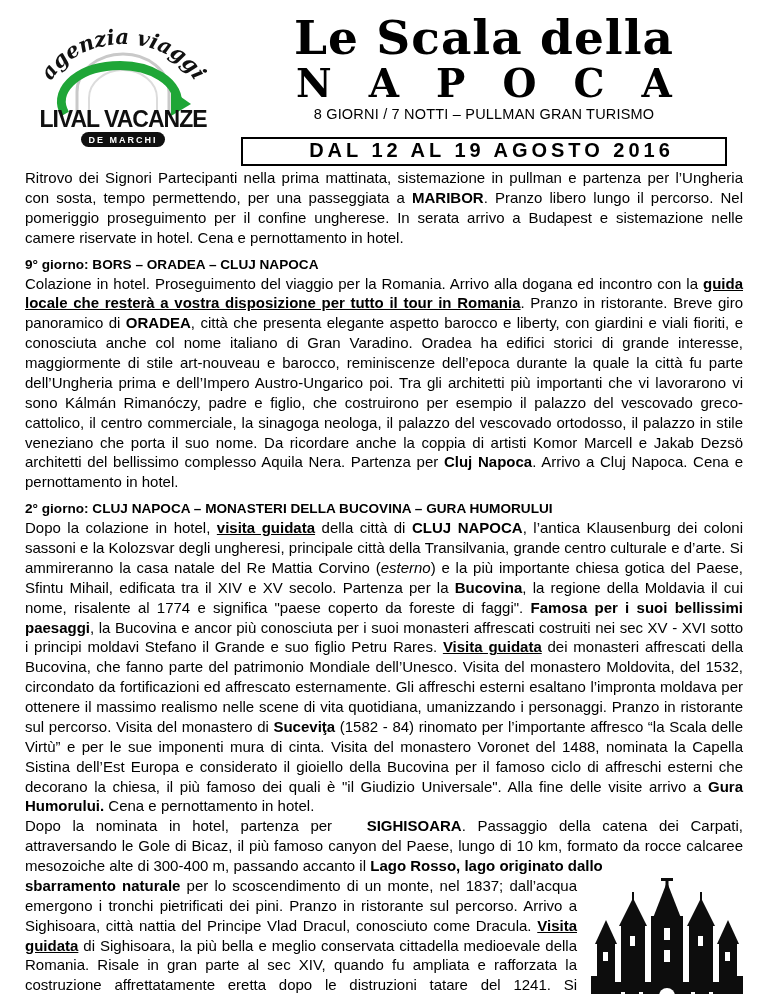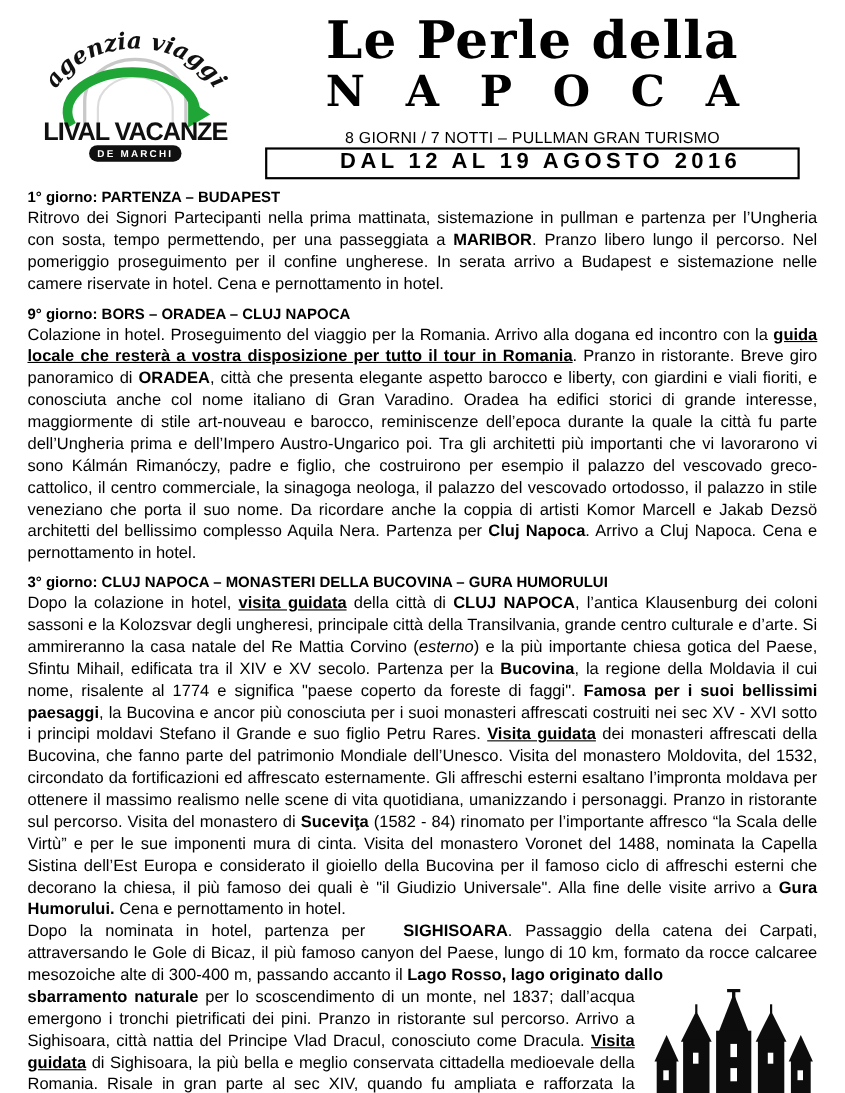--- a/index.html
+++ b/index.html
@@ -68,7 +68,7 @@
     </div>
 
     <div class="title-block">
-      <div class="title1">Le Perle della</div>
+      <div class="title1">Le Scala della</div>
       <div class="title2">NAPOCA</div>
       <div class="subtitle">8 GIORNI / 7 NOTTI – PULLMAN GRAN TURISMO</div>
       <div class="datebox">DAL 12 AL 19 AGOSTO 2016</div>

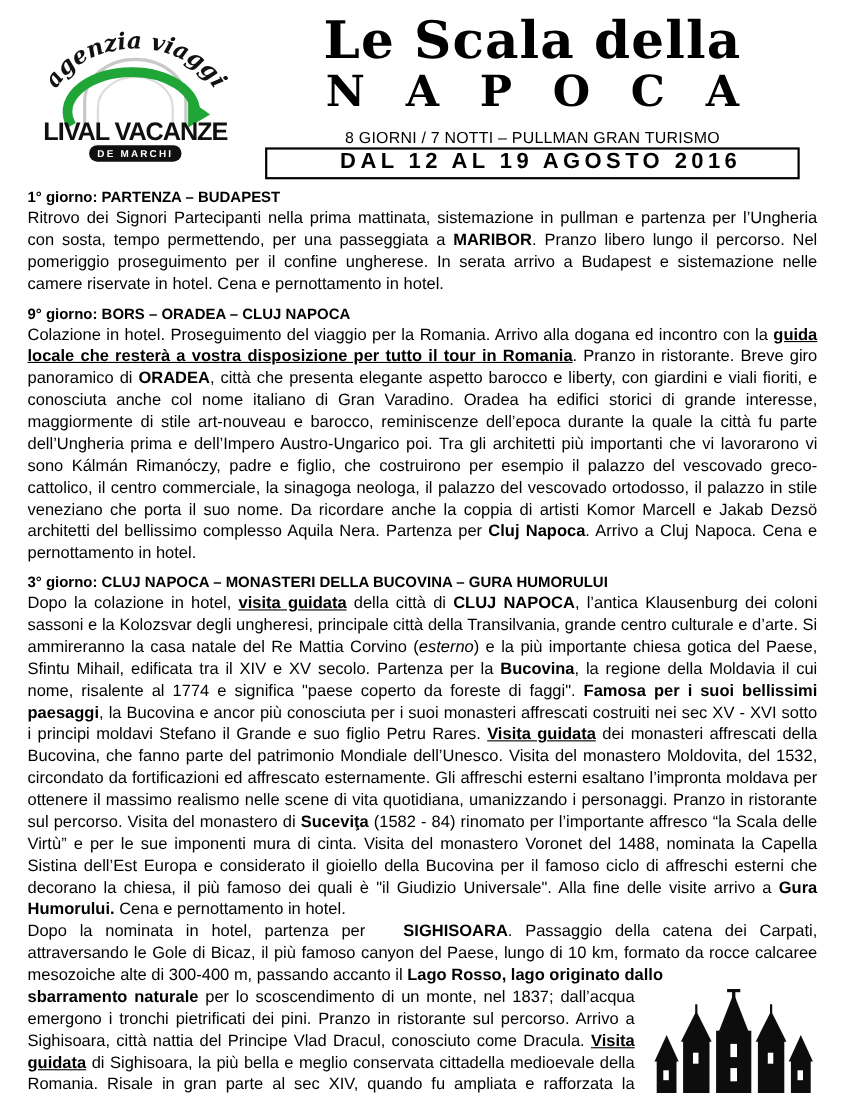--- a/index.html
+++ b/index.html
@@ -25,7 +25,7 @@
     font-weight:700; font-size:39px; line-height:1.08;
     letter-spacing:0.95em; text-indent:0.95em; white-space:nowrap;
   }
-  .subtitle { font-size:14.5px; letter-spacing:0.2px; margin-top:14px; }
+  .subtitle { font-size:14.5px; letter-spacing:0.2px; margin-top:2px; }
   .datebox {
     border:2px solid #000; font-weight:bold; font-size:20px;
     letter-spacing:4px; margin:0 auto 0 auto; width:94%;

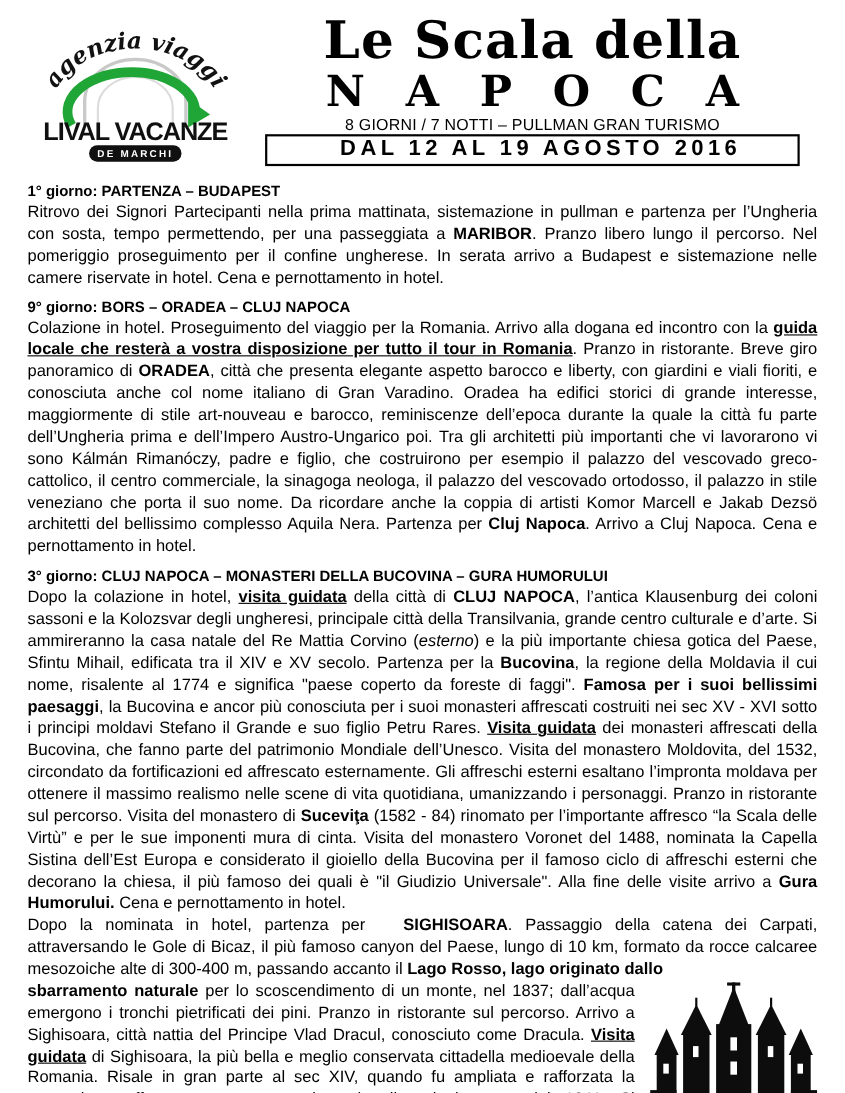--- a/index.html
+++ b/index.html
@@ -28,7 +28,7 @@
   .subtitle { font-size:14.5px; letter-spacing:0.2px; margin-top:2px; }
   .datebox {
     border:2px solid #000; font-weight:bold; font-size:20px;
-    letter-spacing:4px; margin:0 auto 0 auto; width:94%;
+    letter-spacing:4px; margin:15px auto 0 auto; width:94%;
     padding:0 0 2px 15px; white-space:nowrap;
   }
 

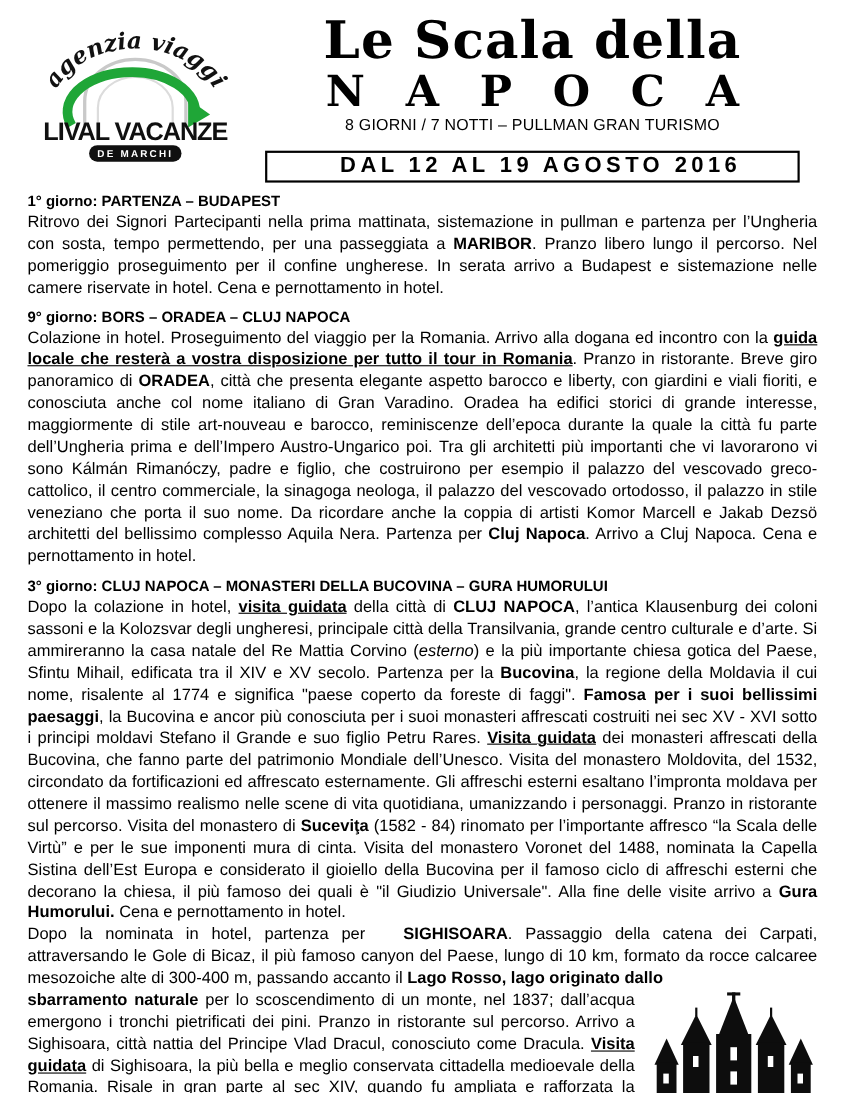--- a/index.html
+++ b/index.html
@@ -77,7 +77,6 @@
   </header>
 
   <section class="day">
-    <h2>1° giorno: PARTENZA – BUDAPEST</h2>
     <p><span>Ritrovo dei Signori Partecipanti nella prima mattinata, sistemazione in pullman e partenza per l’Ungheria con sosta, tempo permettendo, per una passeggiata a </span><span style="font-weight: bold;">MARIBOR</span><span>. Pranzo libero lungo il percorso. Nel pomeriggio proseguimento per il confine ungherese. In serata arrivo a Budapest e sistemazione nelle camere riservate in hotel. Cena e pernottamento in hotel.</span></p>
   </section>
 

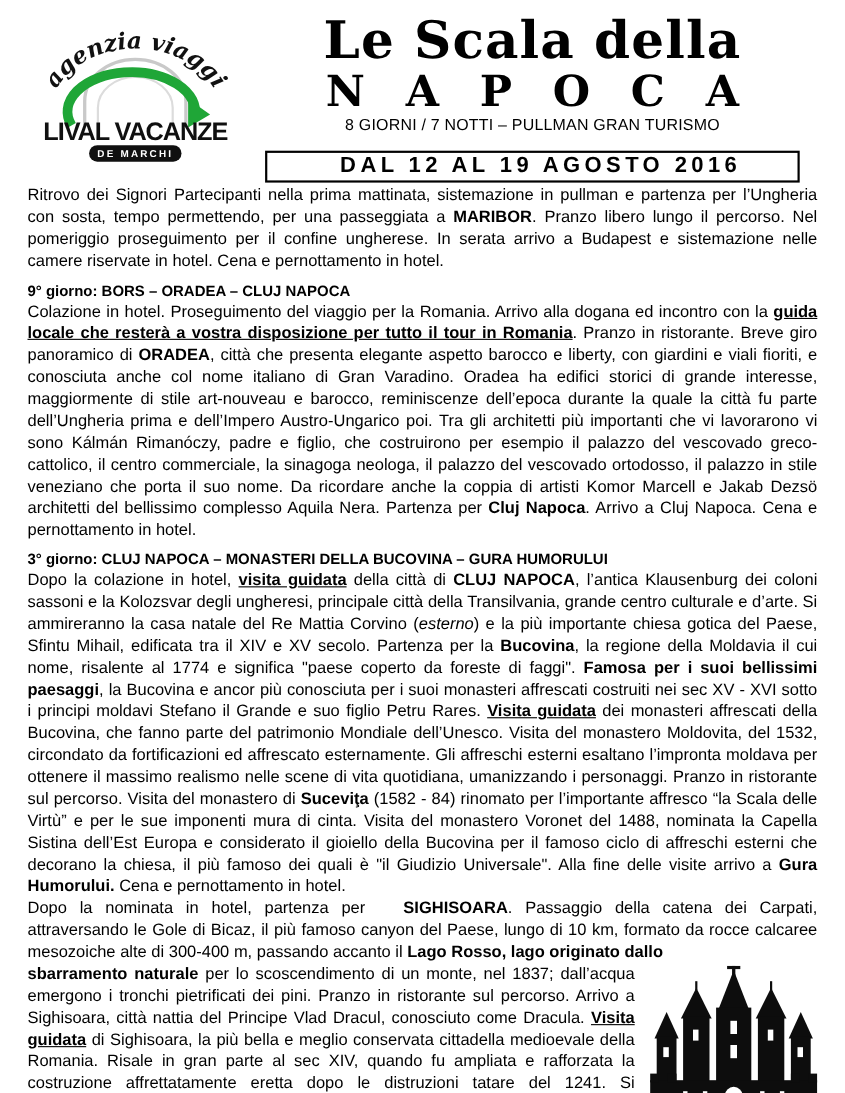--- a/index.html
+++ b/index.html
@@ -86,7 +86,7 @@
   </section>
 
   <section class="day">
-    <h2>3° giorno: CLUJ NAPOCA – MONASTERI DELLA BUCOVINA – GURA HUMORULUI</h2>
+    <h2>2° giorno: CLUJ NAPOCA – MONASTERI DELLA BUCOVINA – GURA HUMORULUI</h2>
     <p><span>Dopo la colazione in hotel, </span><span style="font-weight: bold; text-decoration: underline;">visita guidata</span><span> della città di </span><span style="font-weight: bold;">CLUJ NAPOCA</span><span>, l’antica Klausenburg dei coloni sassoni e la Kolozsvar degli ungheresi, principale città della Transilvania, grande centro culturale e d’arte. Si ammireranno la casa natale del Re Mattia Corvino (</span><span style="font-style: italic;">esterno</span><span>) e la più importante chiesa gotica del Paese, Sfintu Mihail, edificata tra il XIV e XV secolo. Partenza per la </span><span style="font-weight: bold;">Bucovina</span><span>, la regione della Moldavia il cui nome, risalente al 1774 e significa "paese coperto da foreste di faggi". </span><span style="font-weight: bold;">Famosa per i suoi bellissimi paesaggi</span><span>, la Bucovina e ancor più conosciuta per i suoi monasteri affrescati costruiti nei sec XV - XVI sotto i principi moldavi Stefano il Grande e suo figlio Petru Rares. </span><span style="font-weight: bold; text-decoration: underline;">Visita guidata</span><span> dei monasteri affrescati della Bucovina, che fanno parte del patrimonio Mondiale dell’Unesco. Visita del monastero Moldovita, del 1532, circondato da fortificazioni ed affrescato esternamente. Gli affreschi esterni esaltano l’impronta moldava per ottenere il massimo realismo nelle scene di vita quotidiana, umanizzando i personaggi. Pranzo in ristorante sul percorso. Visita del monastero di </span><span style="font-weight: bold;">Suceviţa</span><span> (1582 - 84) rinomato per l’importante affresco “la Scala delle Virtù” e per le sue imponenti mura di cinta. Visita del monastero Voronet del 1488, nominata la Capella Sistina dell’Est Europa e considerato il gioiello della Bucovina per il famoso ciclo di affreschi esterni che decorano la chiesa, il più famoso dei quali è "il Giudizio Universale". Alla fine delle visite arrivo a </span><span style="font-weight: bold;">Gura Humorului.</span><span> Cena e pernottamento in hotel.</span></p>
   </section>
 

